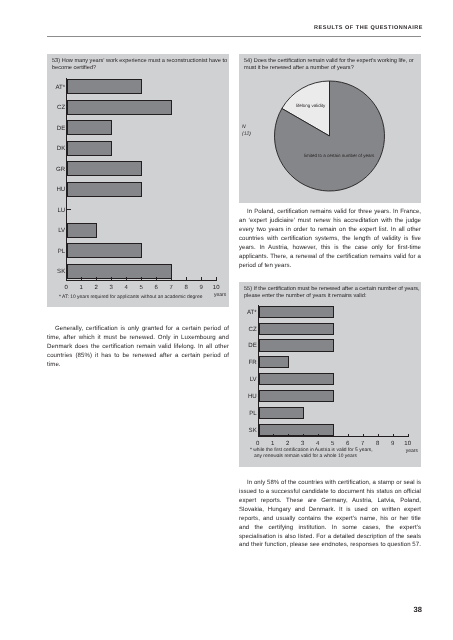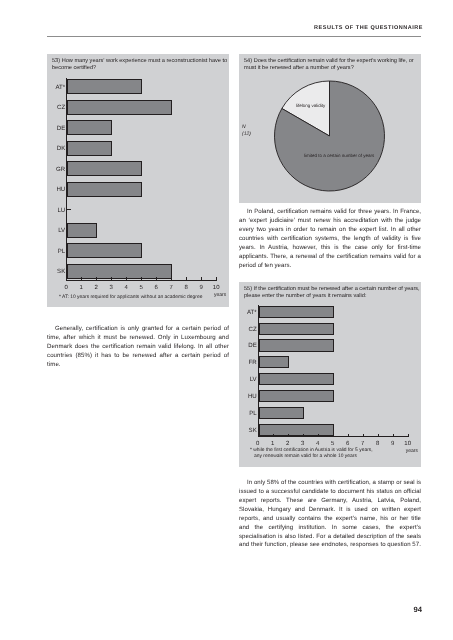--- a/index.html
+++ b/index.html
@@ -175,7 +175,7 @@
   <div class="para" id="pright1">In Poland, certification remains valid for three years. In France, an ‘expert judiciaire’ must renew his accreditation with the judge every two years in order to remain on the expert list. In all other countries with certification systems, the length of validity is five years. In Austria, however, this is the case only for first-time applicants. There, a renewal of the certification remains valid for a period of ten years.</div>
   <div class="para" id="pright2">In only 58% of the countries with certification, a stamp or seal is issued to a successful candidate to document his status on official expert reports. These are Germany, Austria, Latvia, Poland, Slovakia, Hungary and Denmark. It is used on written expert reports, and usually contains the expert’s name, his or her title and the certifying institution. In some cases, the expert’s specialisation is also listed. For a detailed description of the seals and their function, please see endnotes, responses to question 57.</div>
 
-  <div class="pagenum">94</div>
+  <div class="pagenum">38</div>
 </div>
 
 </body></html>

